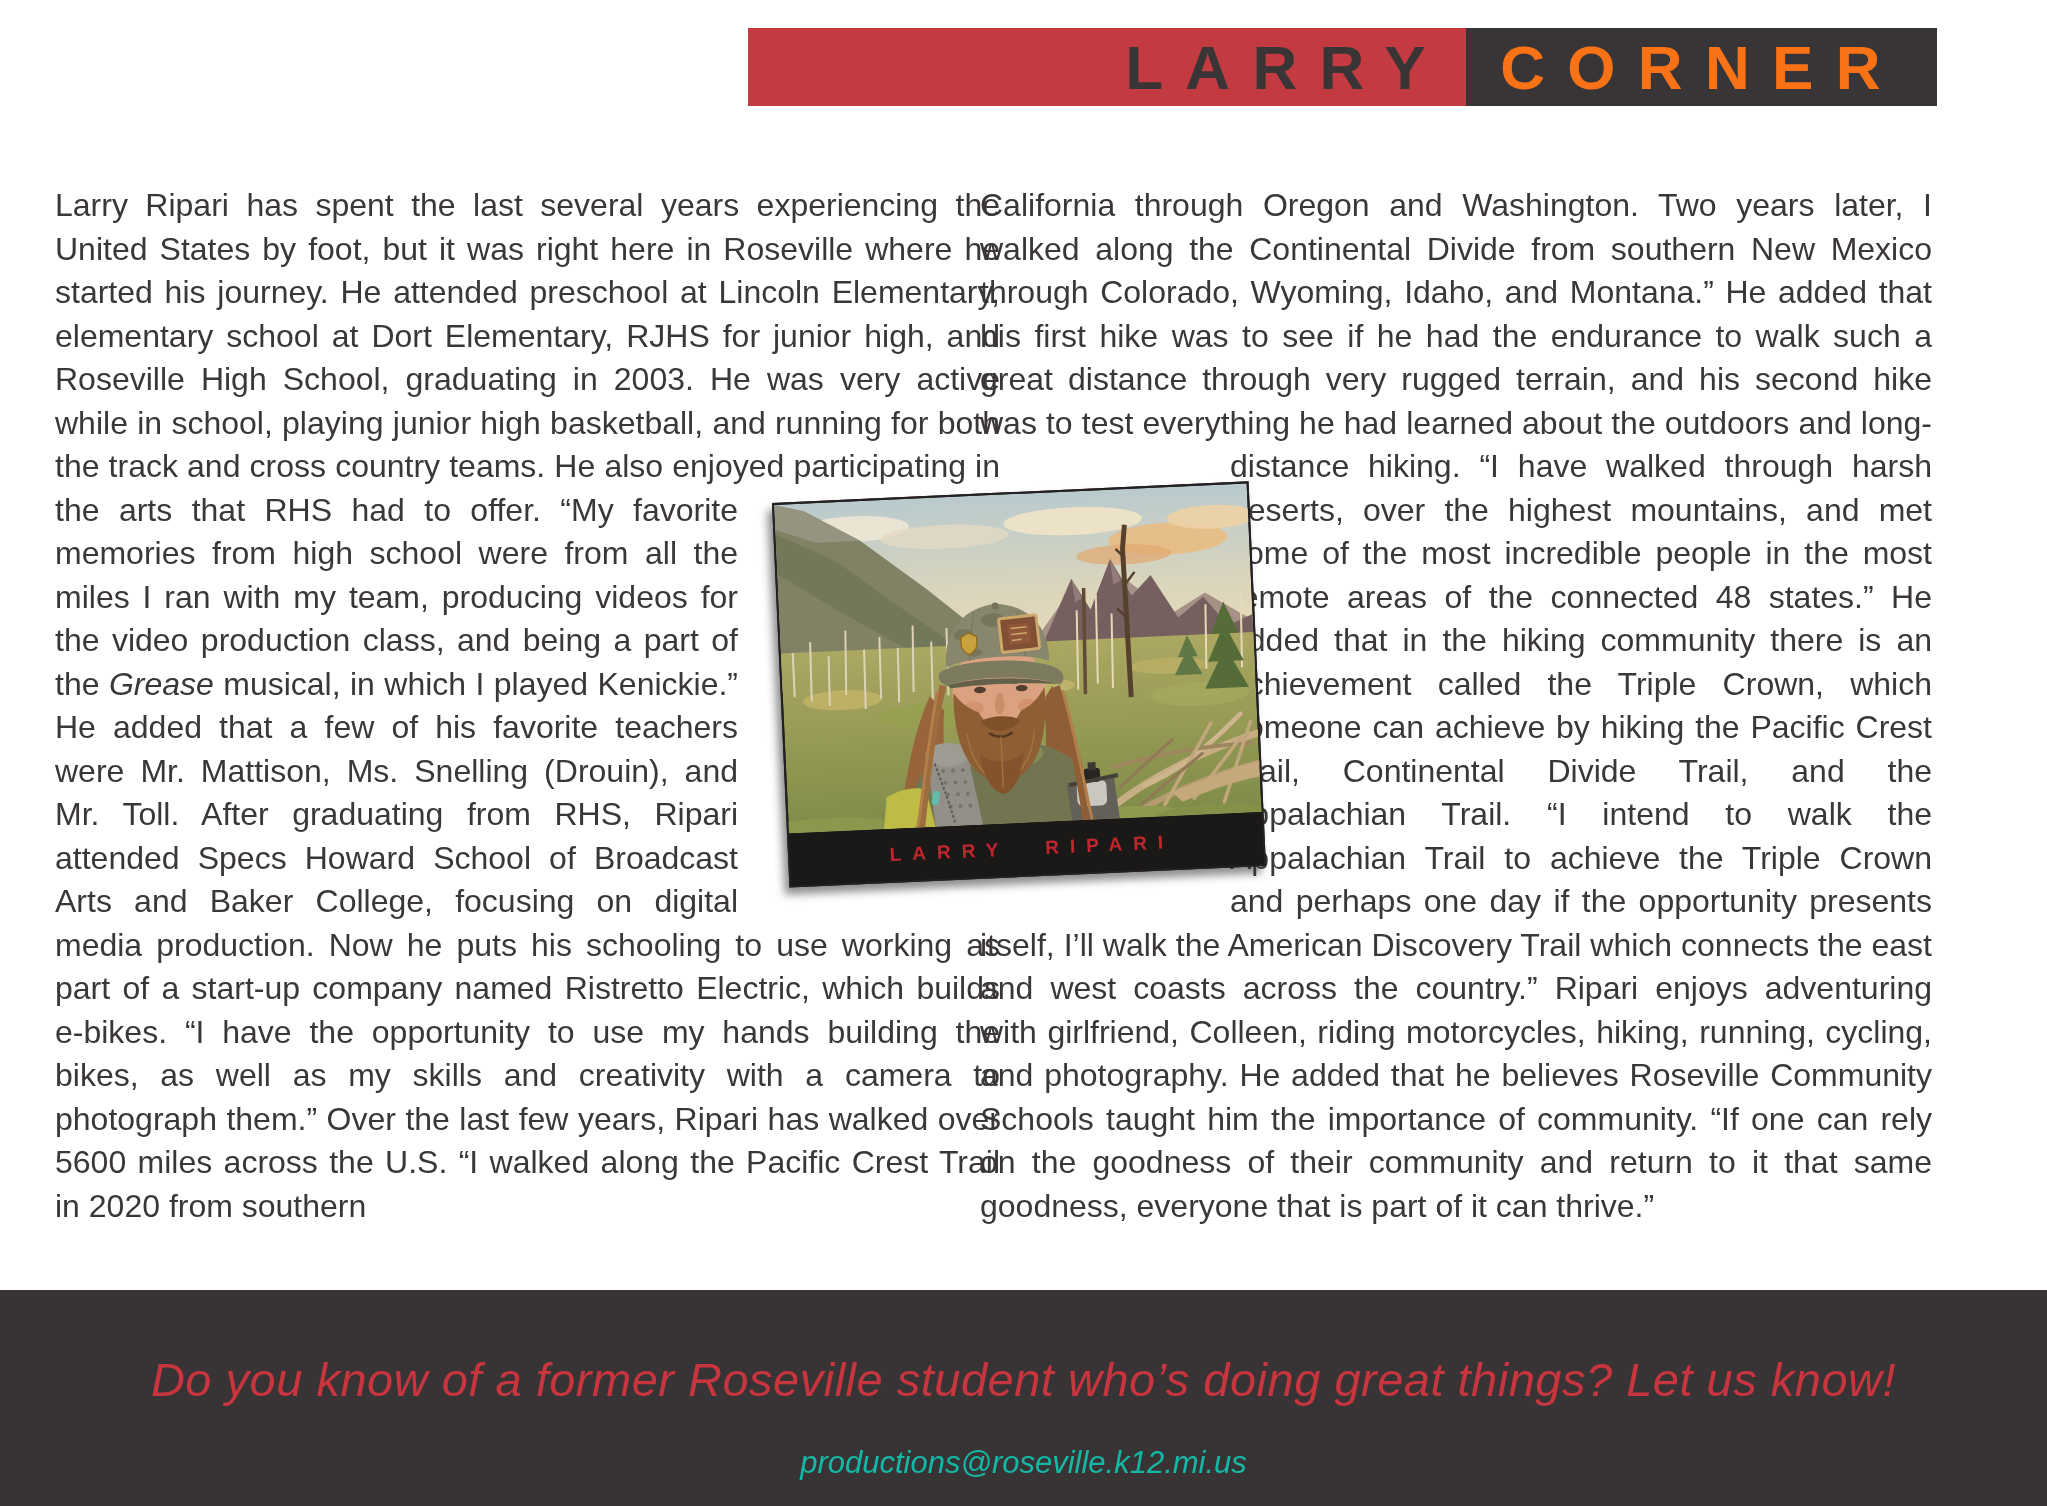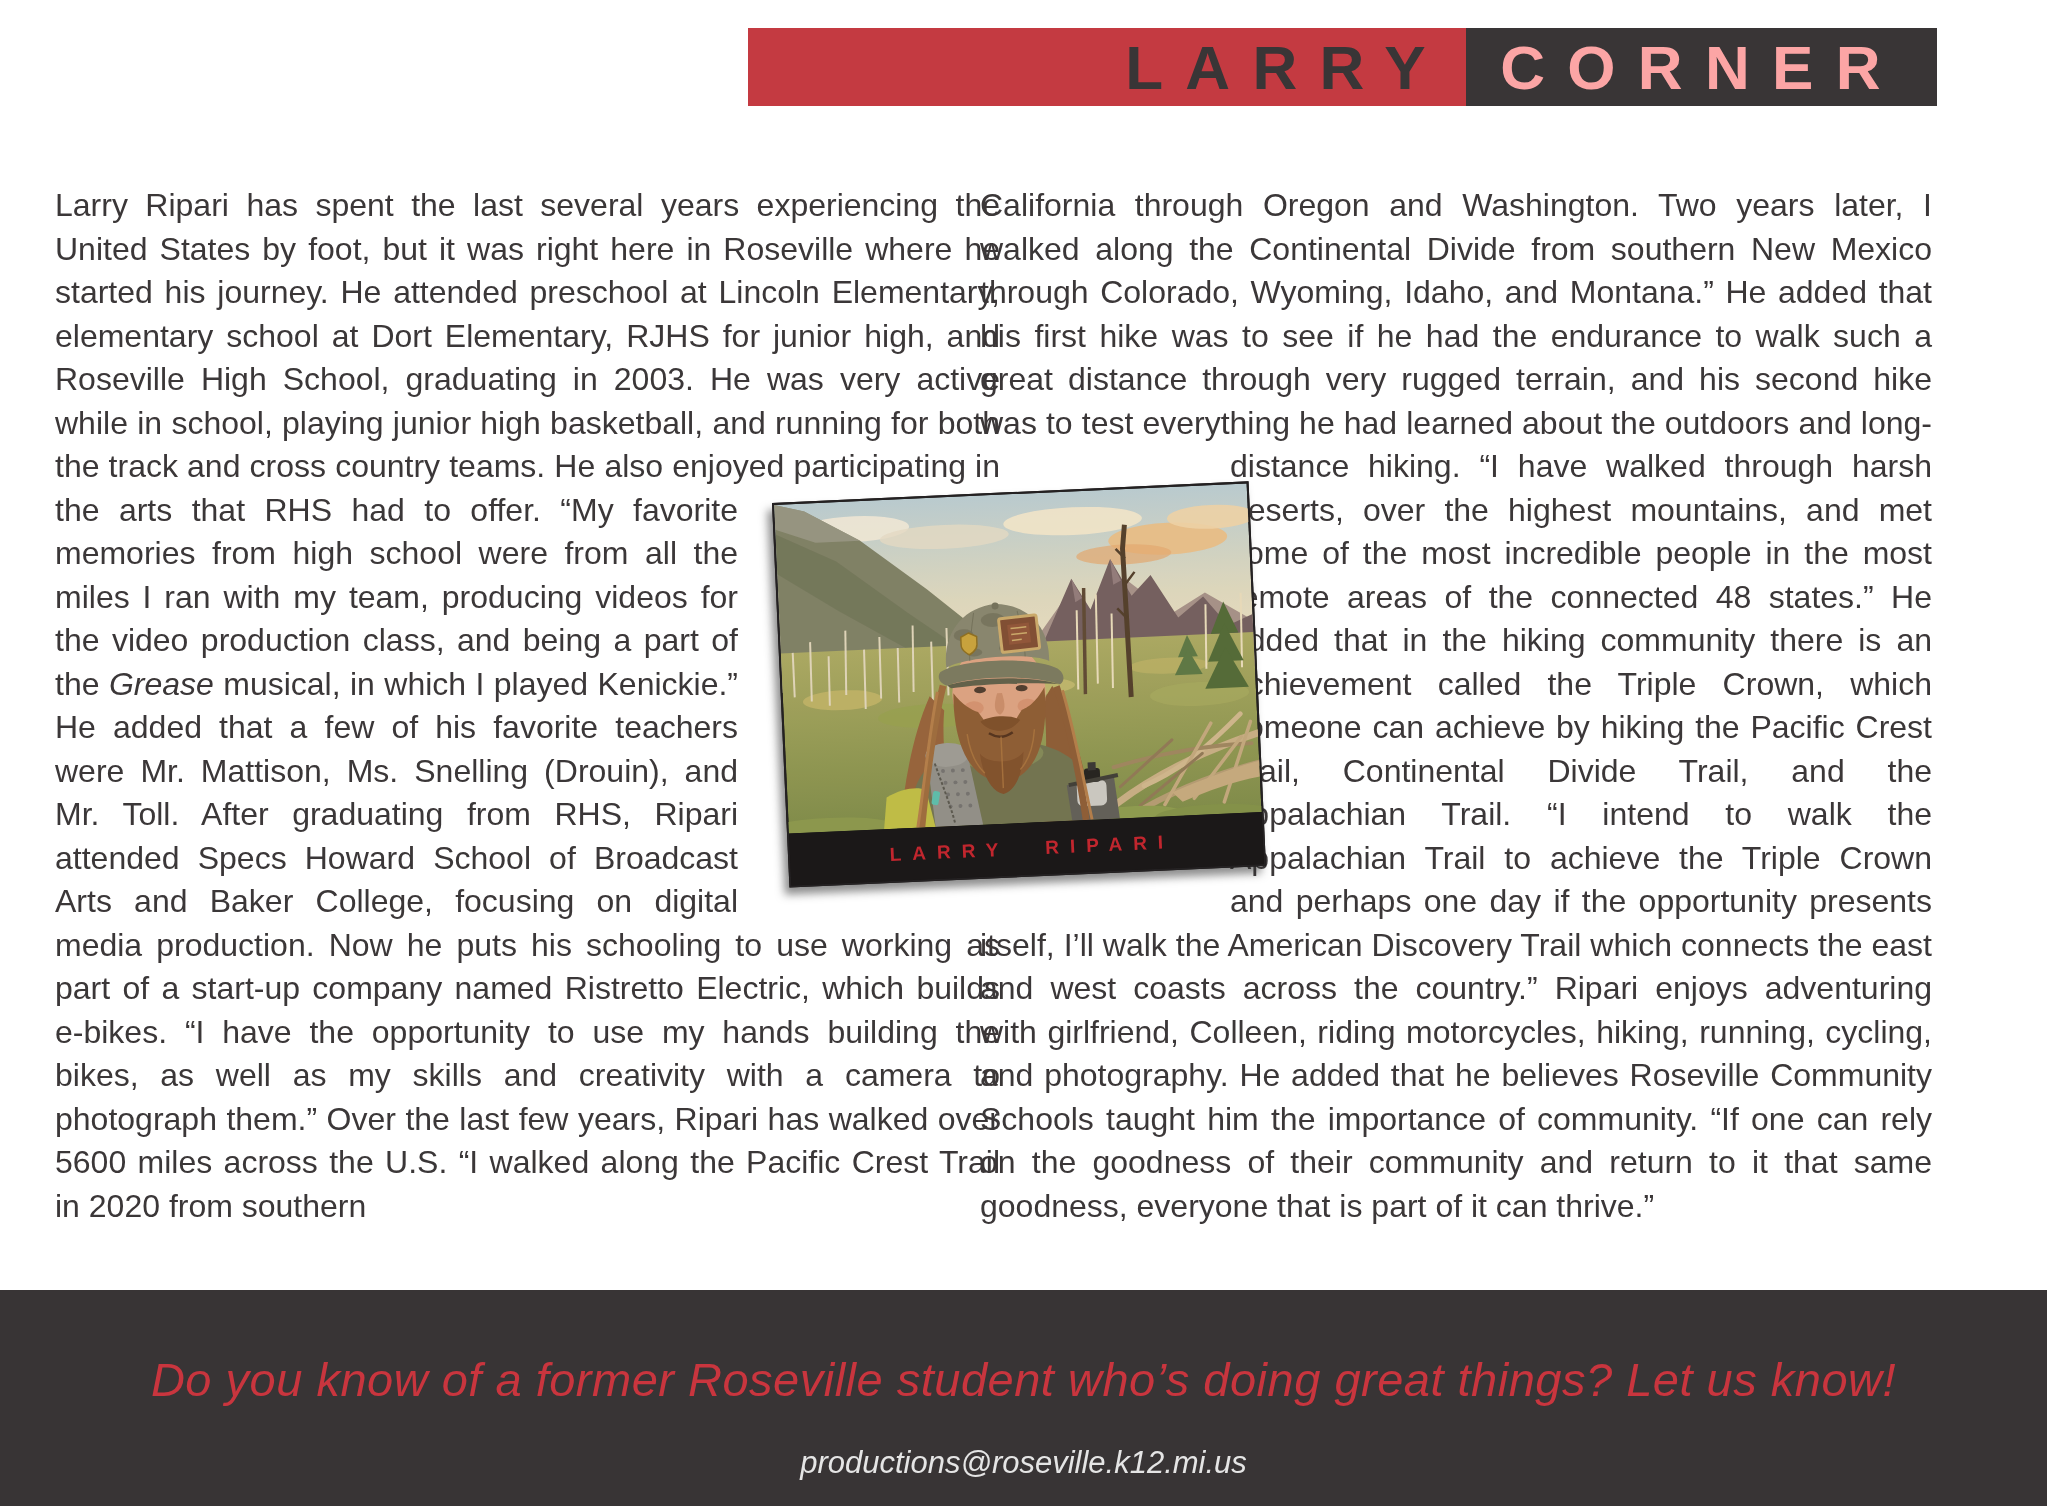--- a/index.html
+++ b/index.html
@@ -26,7 +26,7 @@
     justify-content:flex-end;padding-right:18px;box-sizing:border-box;
   }
   .banner-dark{
-    width:471px;background:#393536;color:#fca5a5;
+    width:471px;background:#393536;color:#f97316;
     justify-content:center;
   }
 

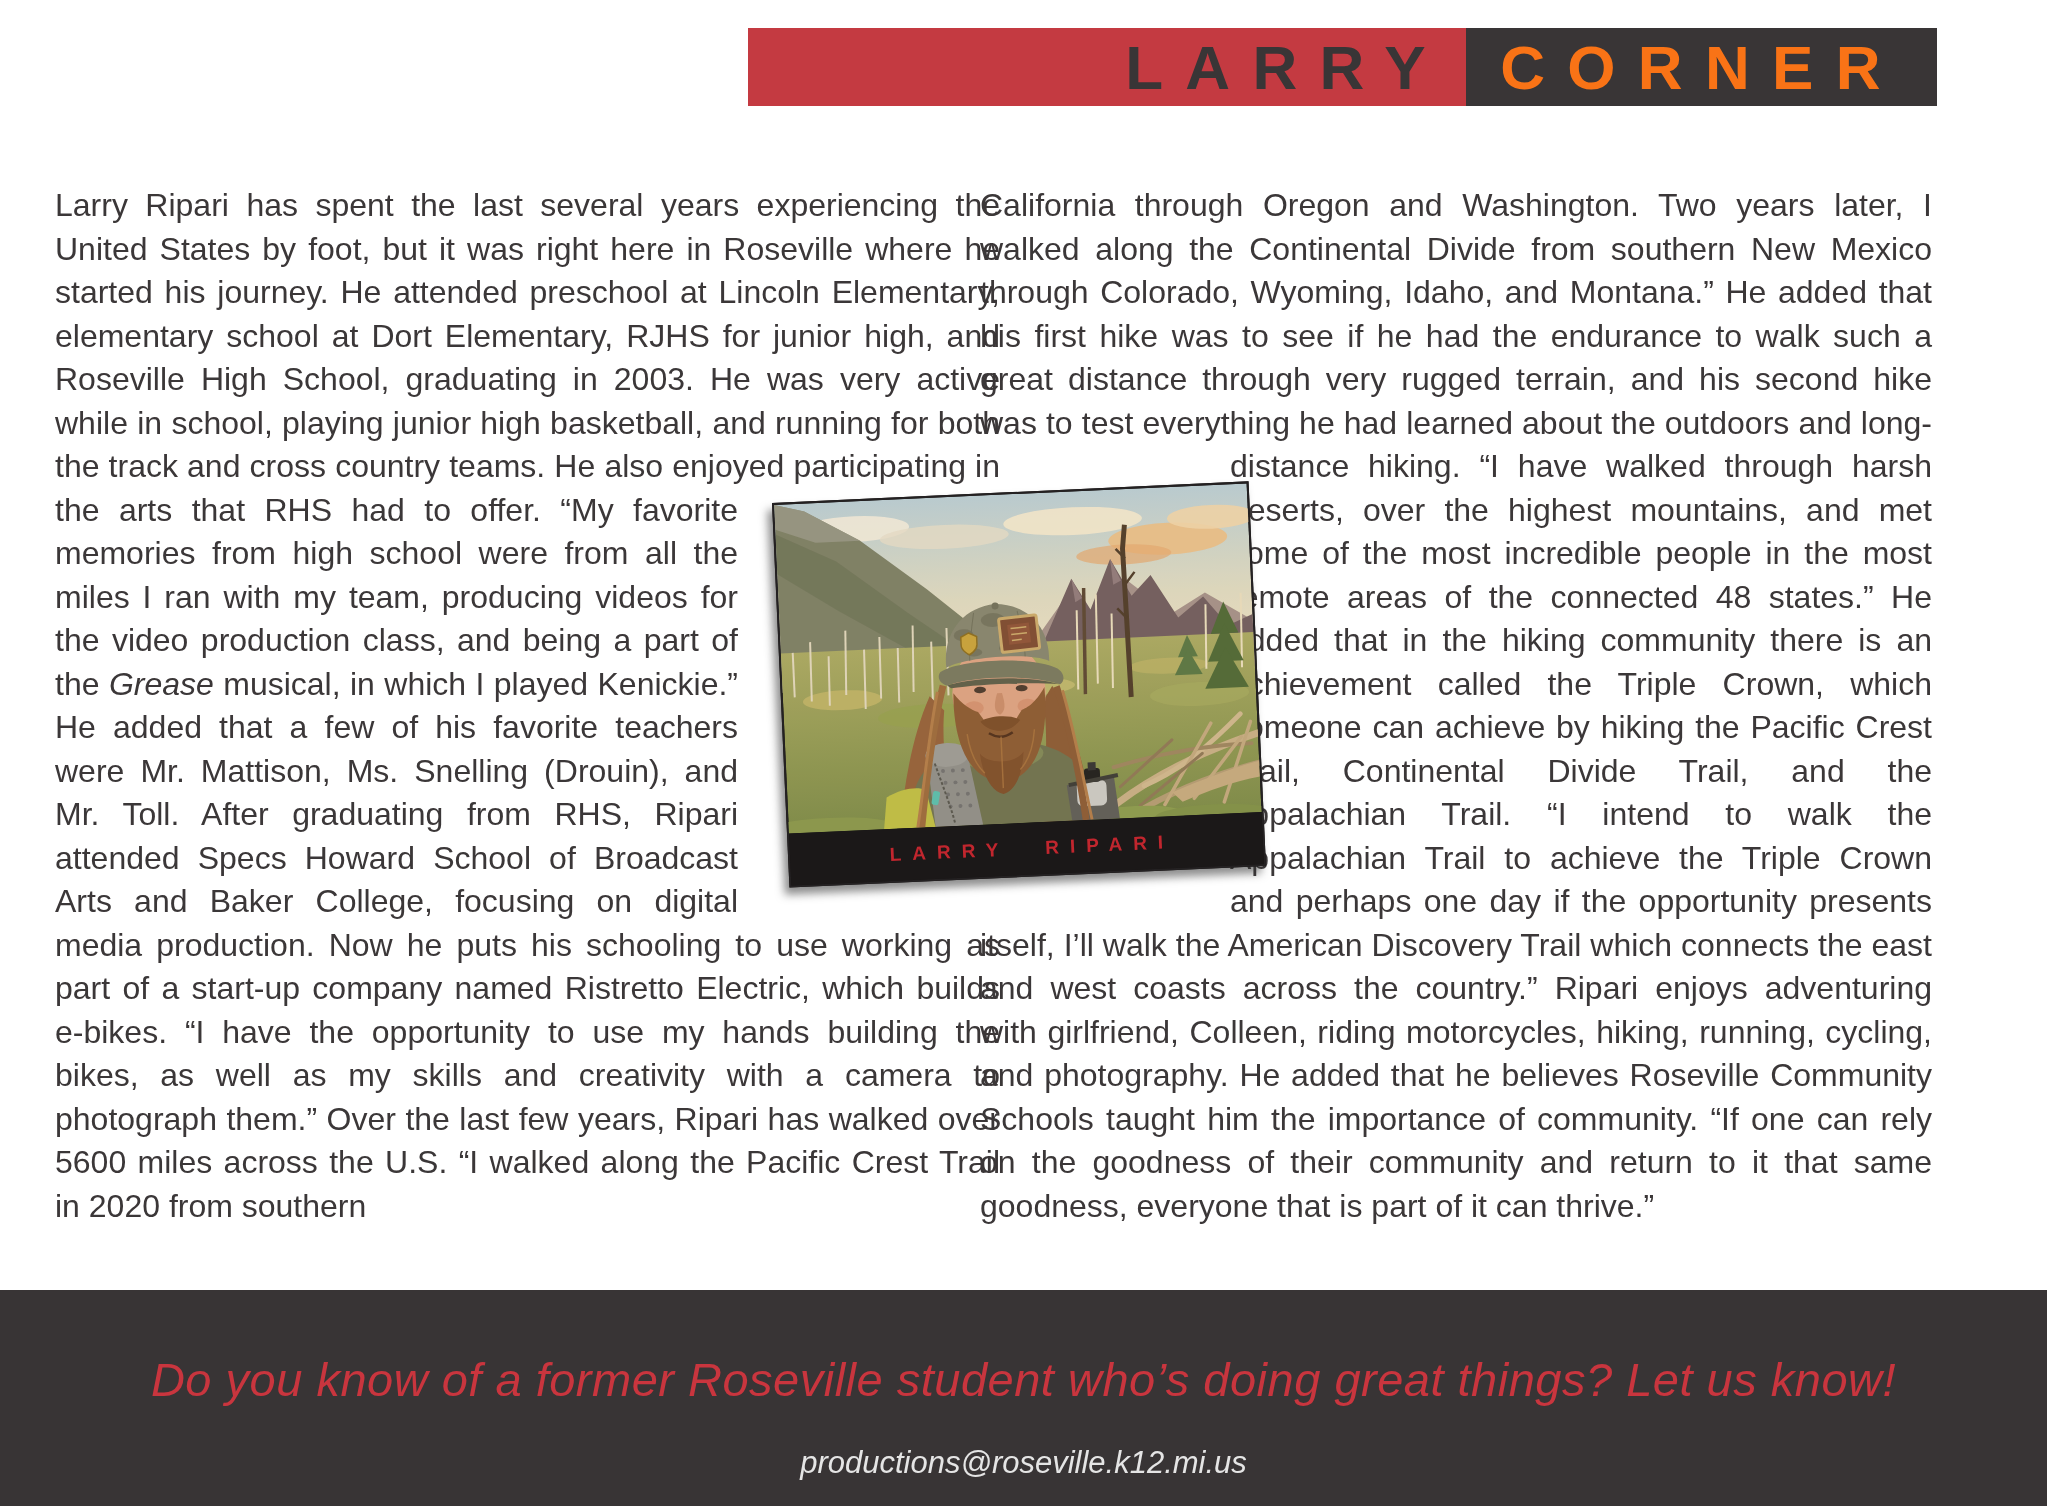--- a/index.html
+++ b/index.html
@@ -80,7 +80,7 @@
   }
   .footer-email{
     margin-top:14px;
-    color:#e5e5e5;font-size:31px;font-style:italic;
+    color:#14b8a6;font-size:31px;font-style:italic;
   }
 </style>
 </head>

